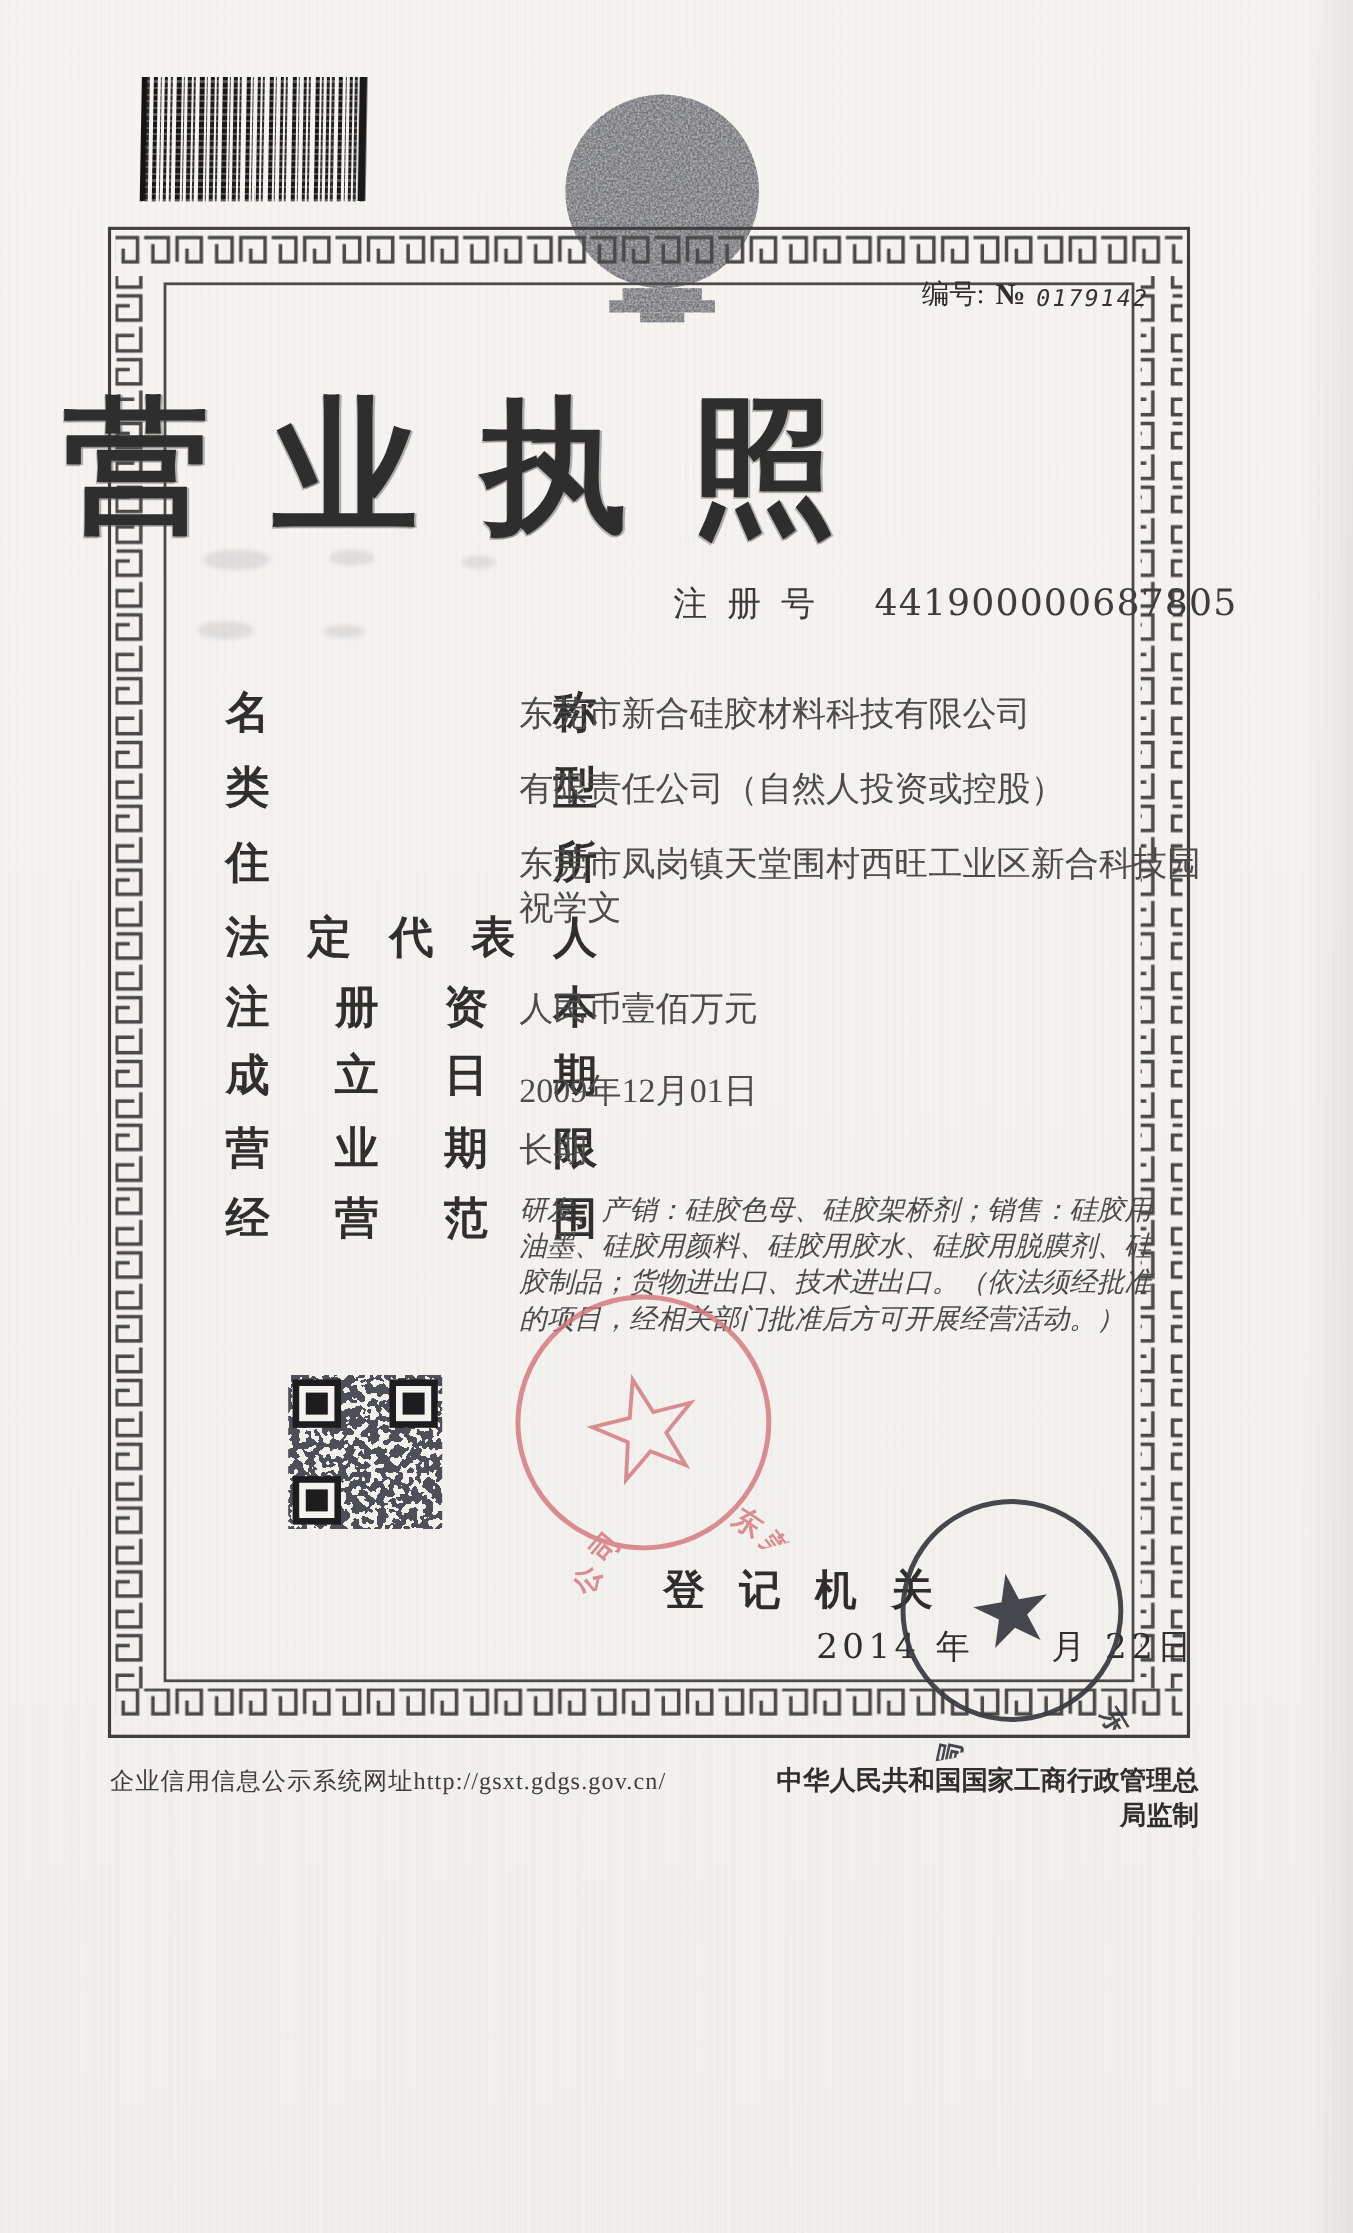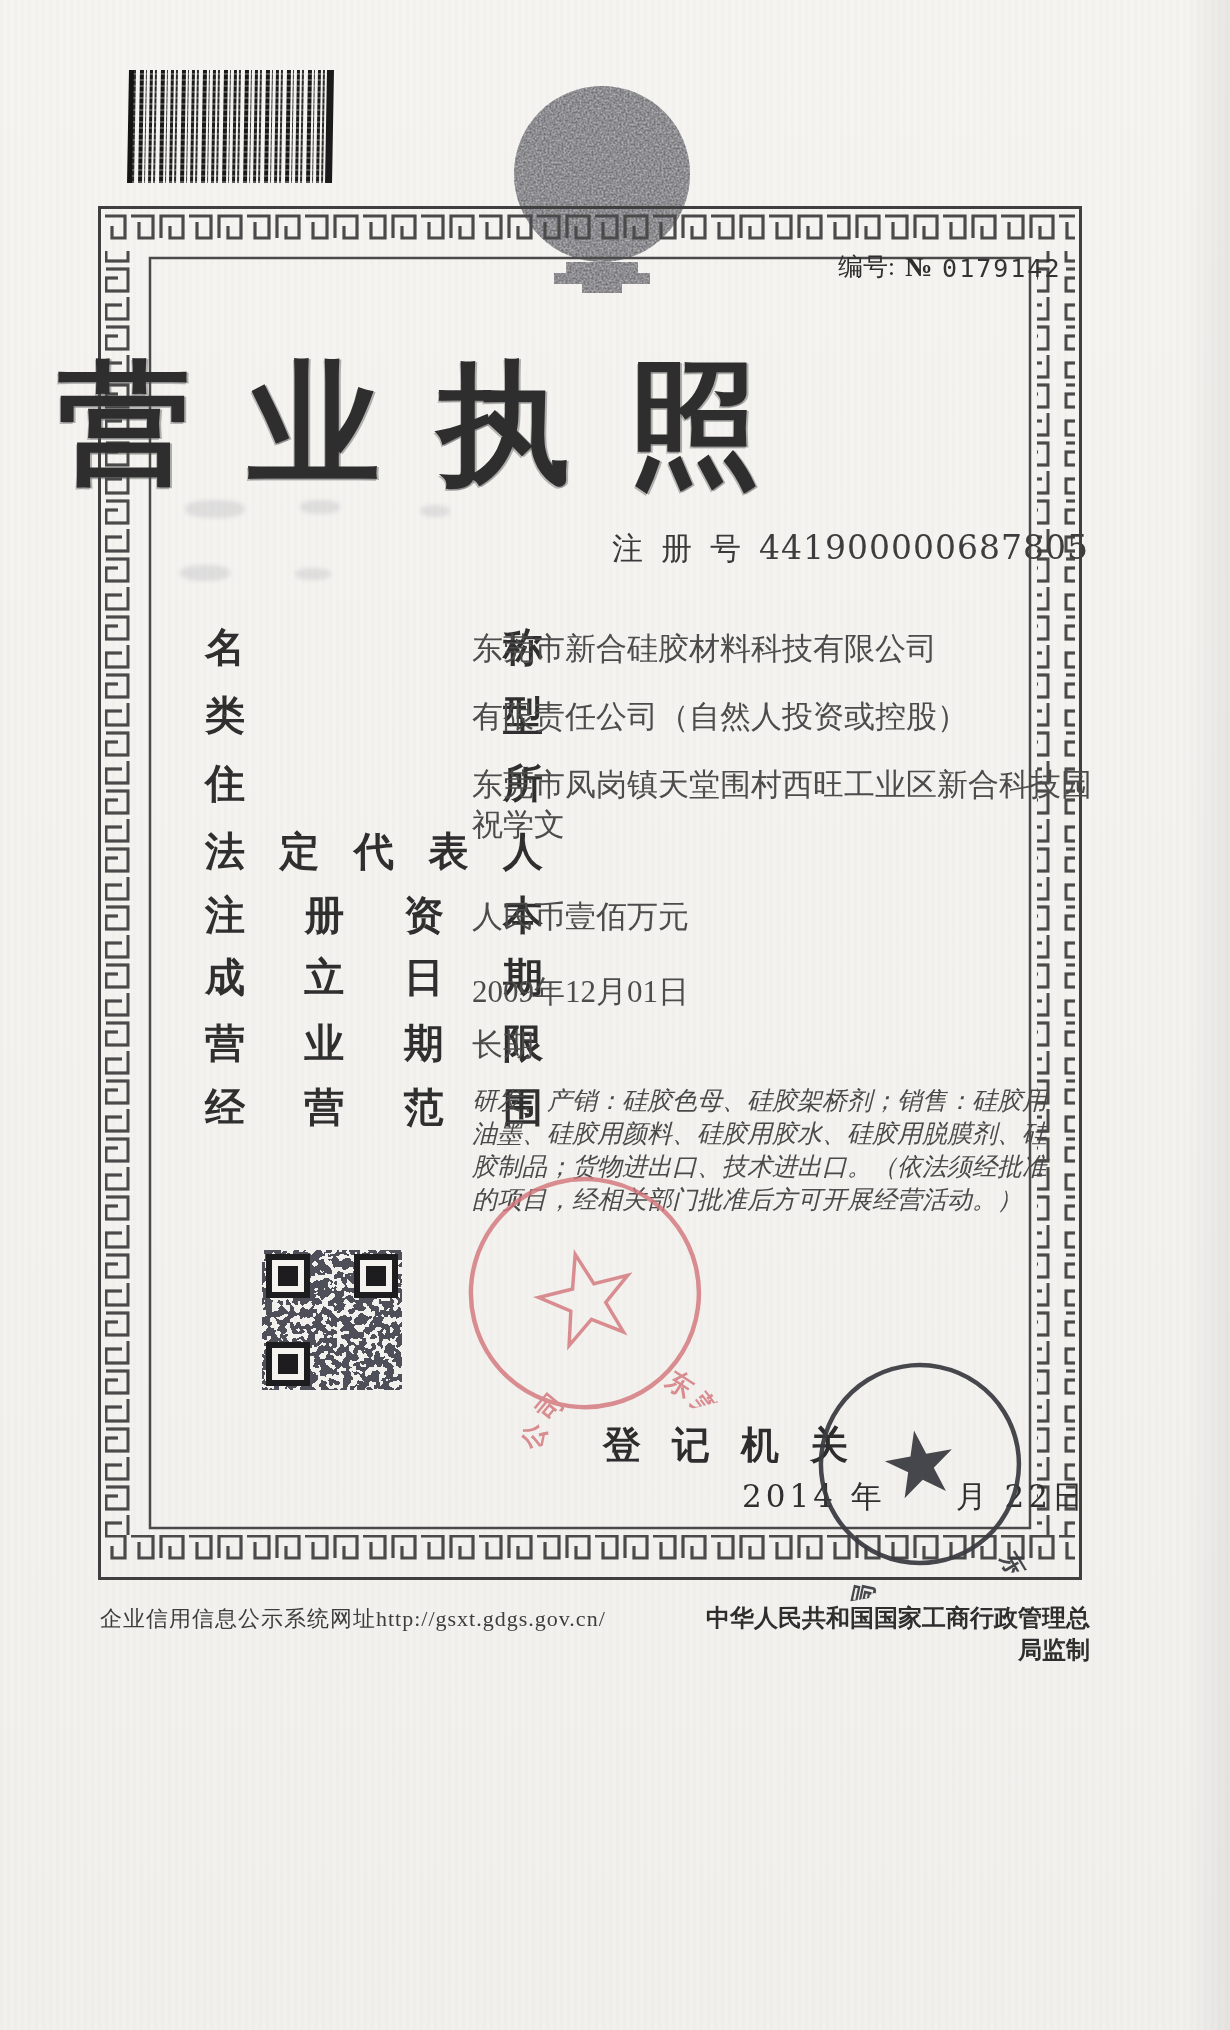--- a/index.html
+++ b/index.html
@@ -33,7 +33,7 @@
   
   .serial{left:838px;top:250px;display:flex;align-items:flex-end;gap:10px;font-size:25px;color:#2e2e2e;}
   .serial .sym{font-weight:700;font-size:27px;}
-  .serial .num{font-family:"DejaVu Sans Mono", monospace;font-size:25px;letter-spacing:2px;color:#333;}
+  .serial .num{font-family:"DejaVu Sans Mono", monospace;font-size:21px;letter-spacing:2px;color:#333;font-style:italic;}
 
   
   .title{

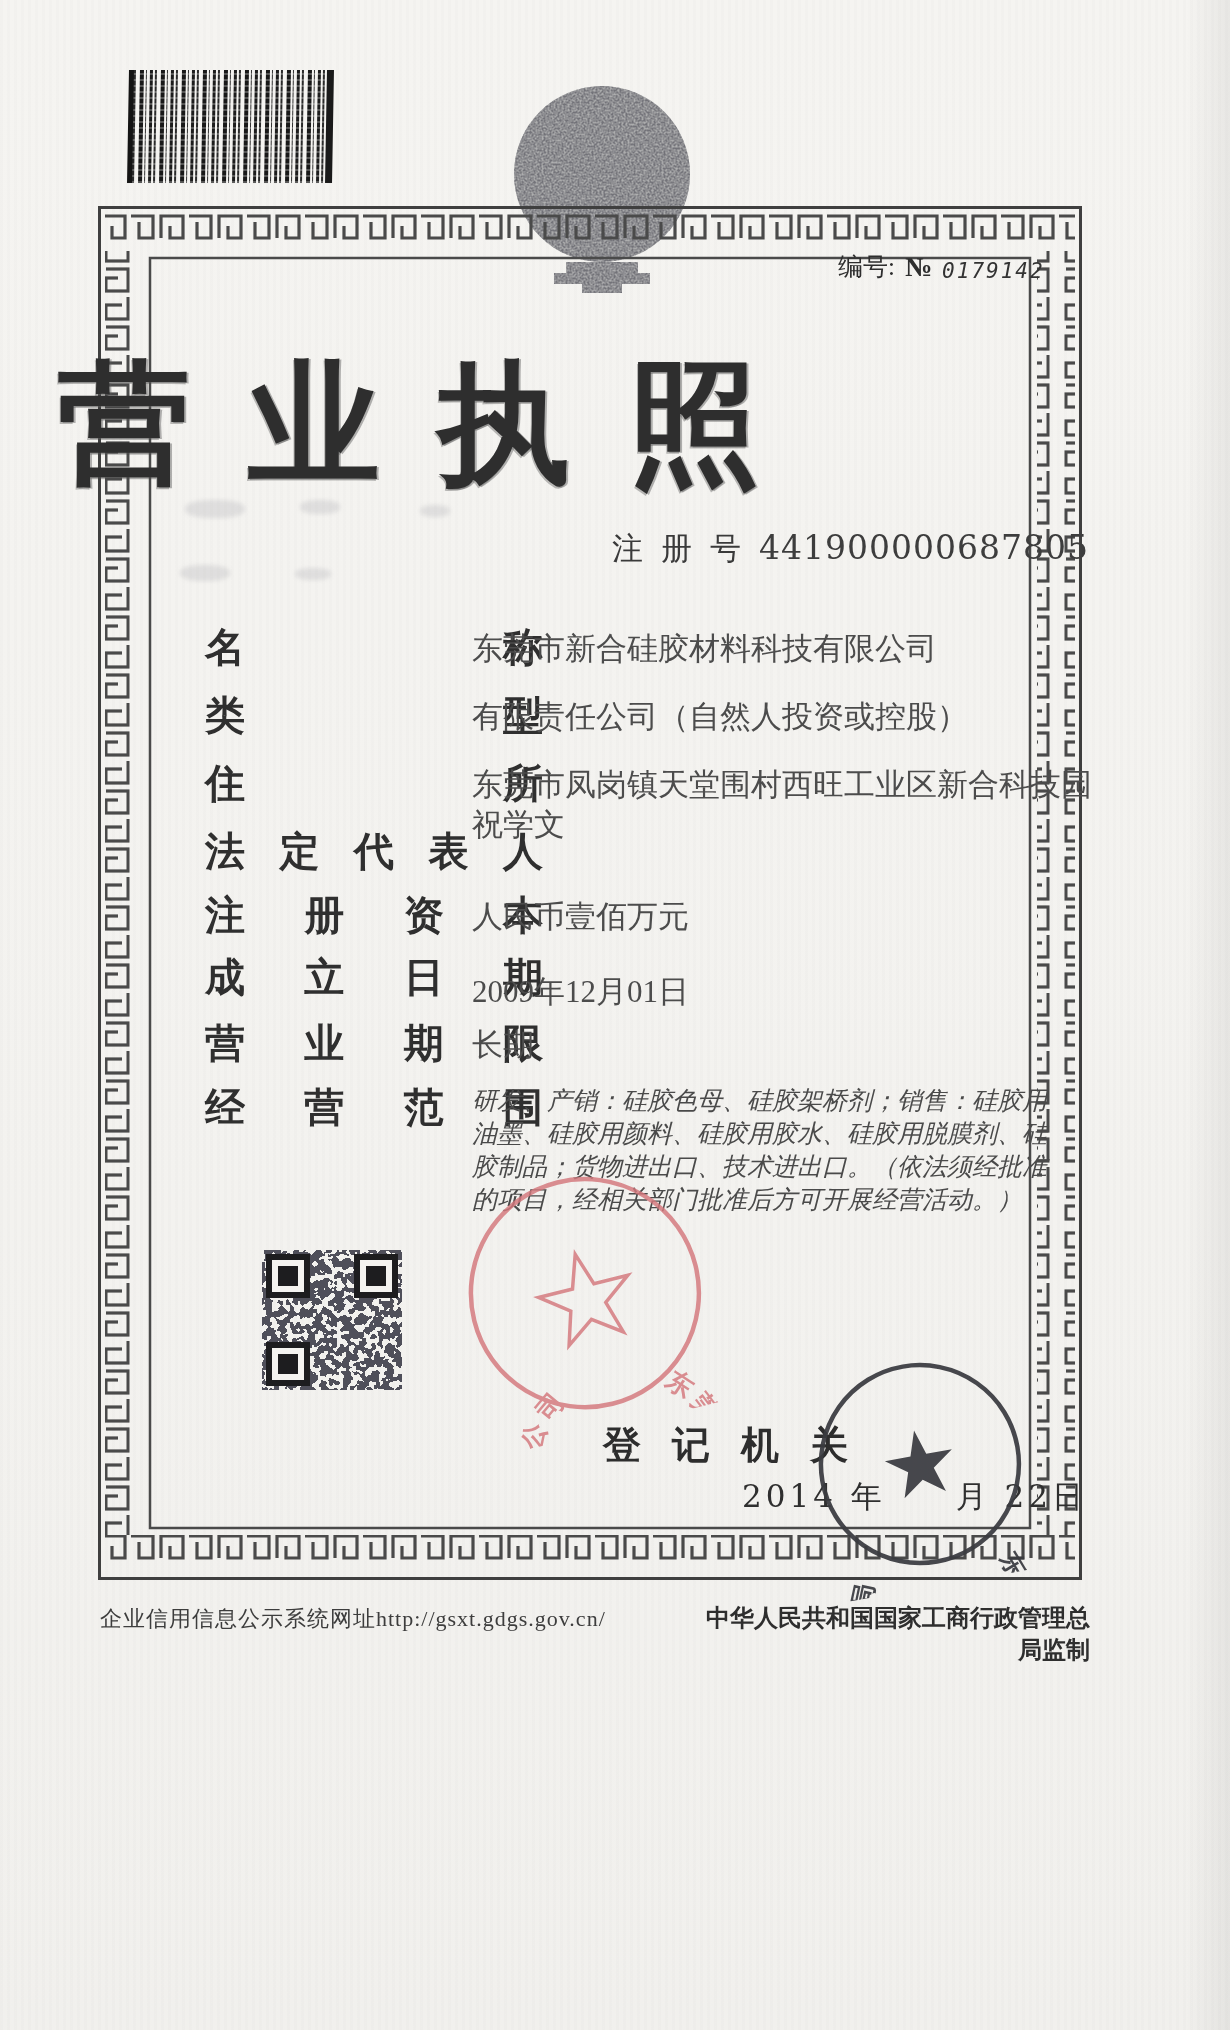--- a/index.html
+++ b/index.html
@@ -44,7 +44,7 @@
   }
 
   
-  .regno{left:612px;top:528px;display:flex;align-items:baseline;}
+  .regno{left:612px;top:528px;display:flex;align-items:baseline;gap:20px;}
   .regno .lbl{font-size:31px;letter-spacing:18px;color:#3a3a3a;}
   .regno .num{font-family:"DejaVu Serif", serif;font-size:33px;color:#3d3d3d;letter-spacing:1px;}
 

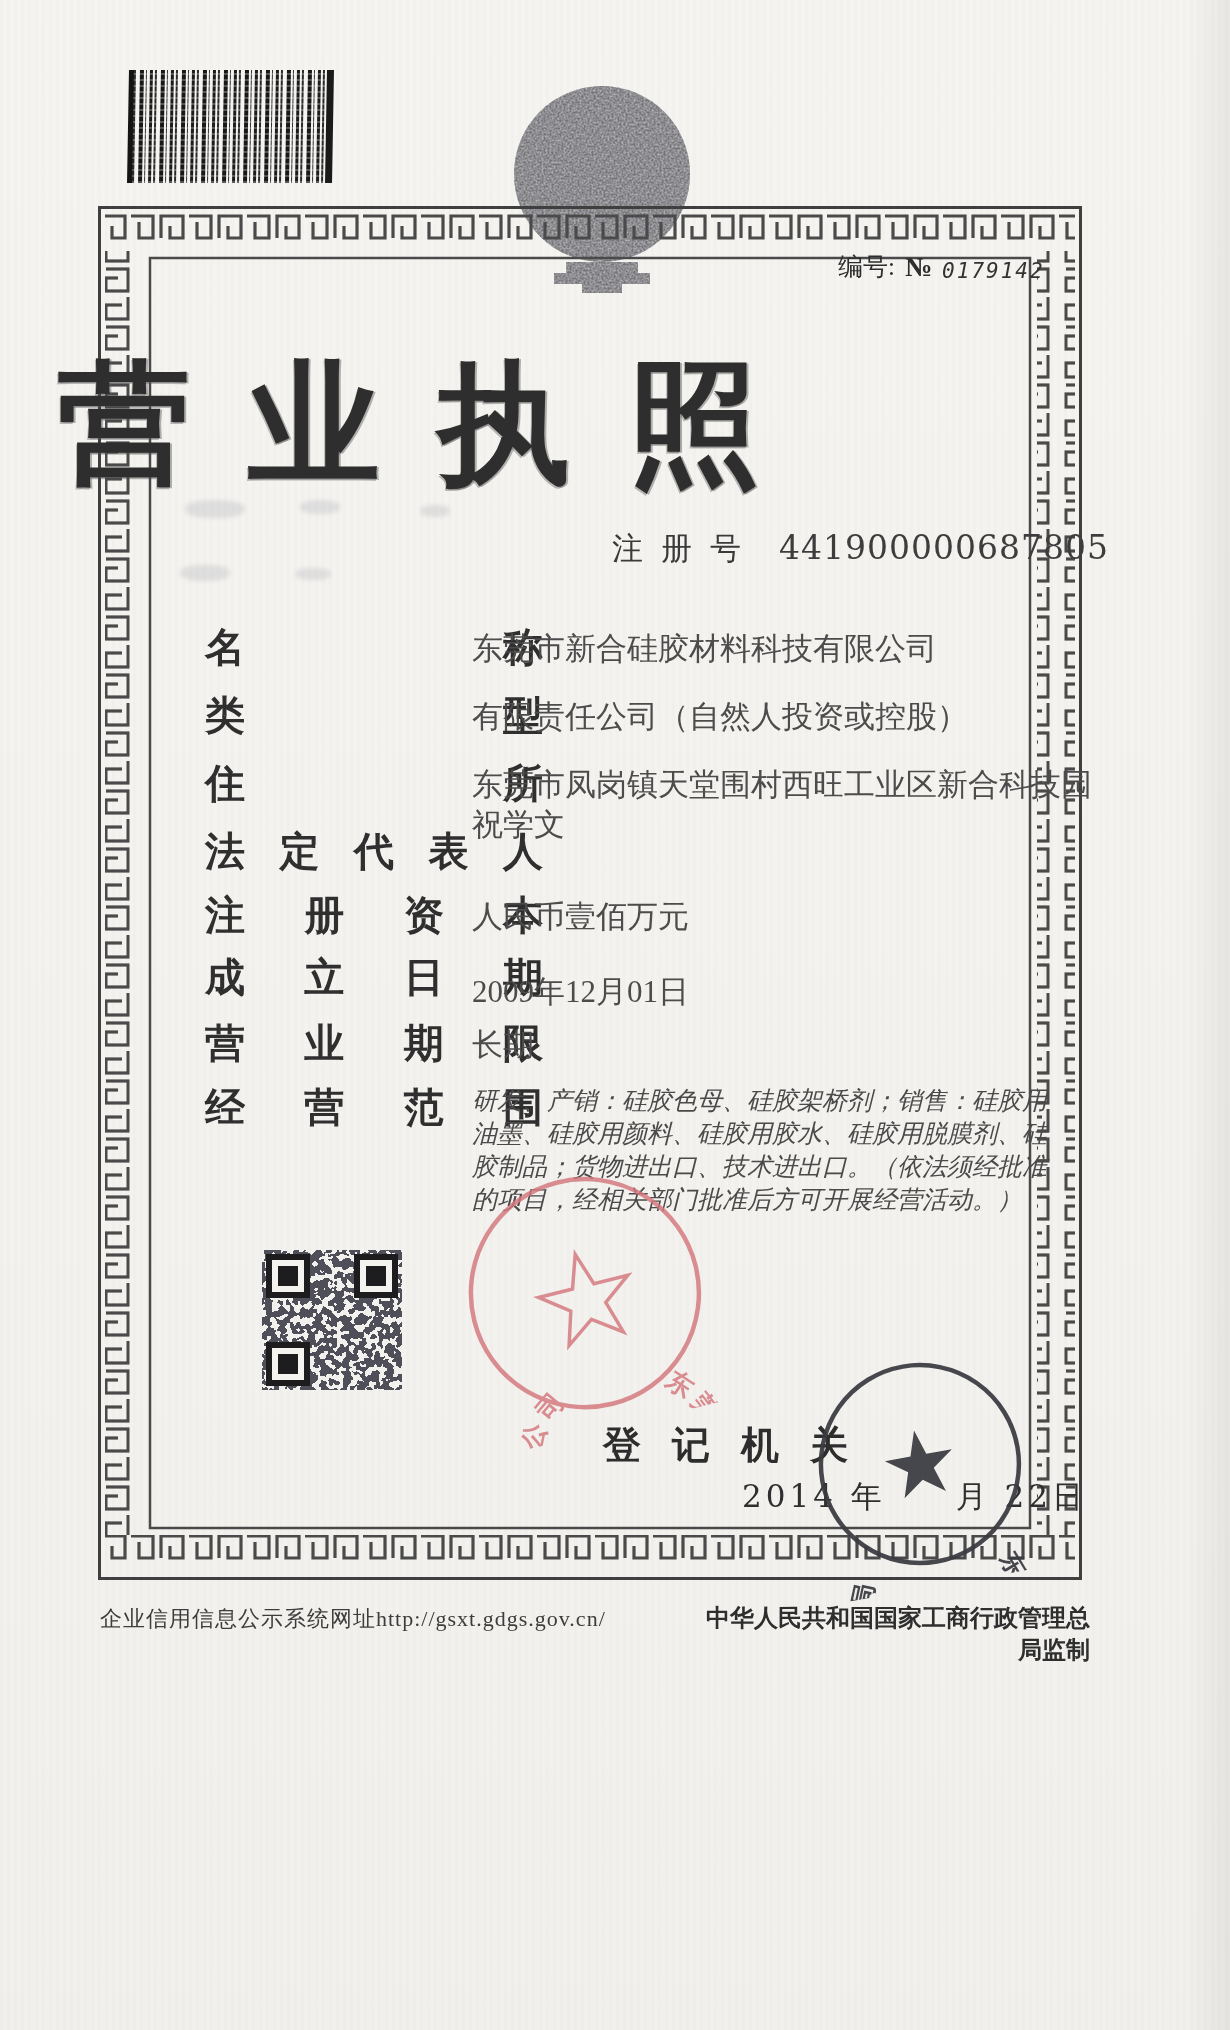--- a/index.html
+++ b/index.html
@@ -46,7 +46,7 @@
   
   .regno{left:612px;top:528px;display:flex;align-items:baseline;gap:20px;}
   .regno .lbl{font-size:31px;letter-spacing:18px;color:#3a3a3a;}
-  .regno .num{font-family:"DejaVu Serif", serif;font-size:33px;color:#3d3d3d;letter-spacing:1px;}
+  .regno .num{font-family:"DejaVu Serif", serif;font-size:33px;color:#3d3d3d;margin-left:16px;letter-spacing:1px;}
 
   
   .flabel{

